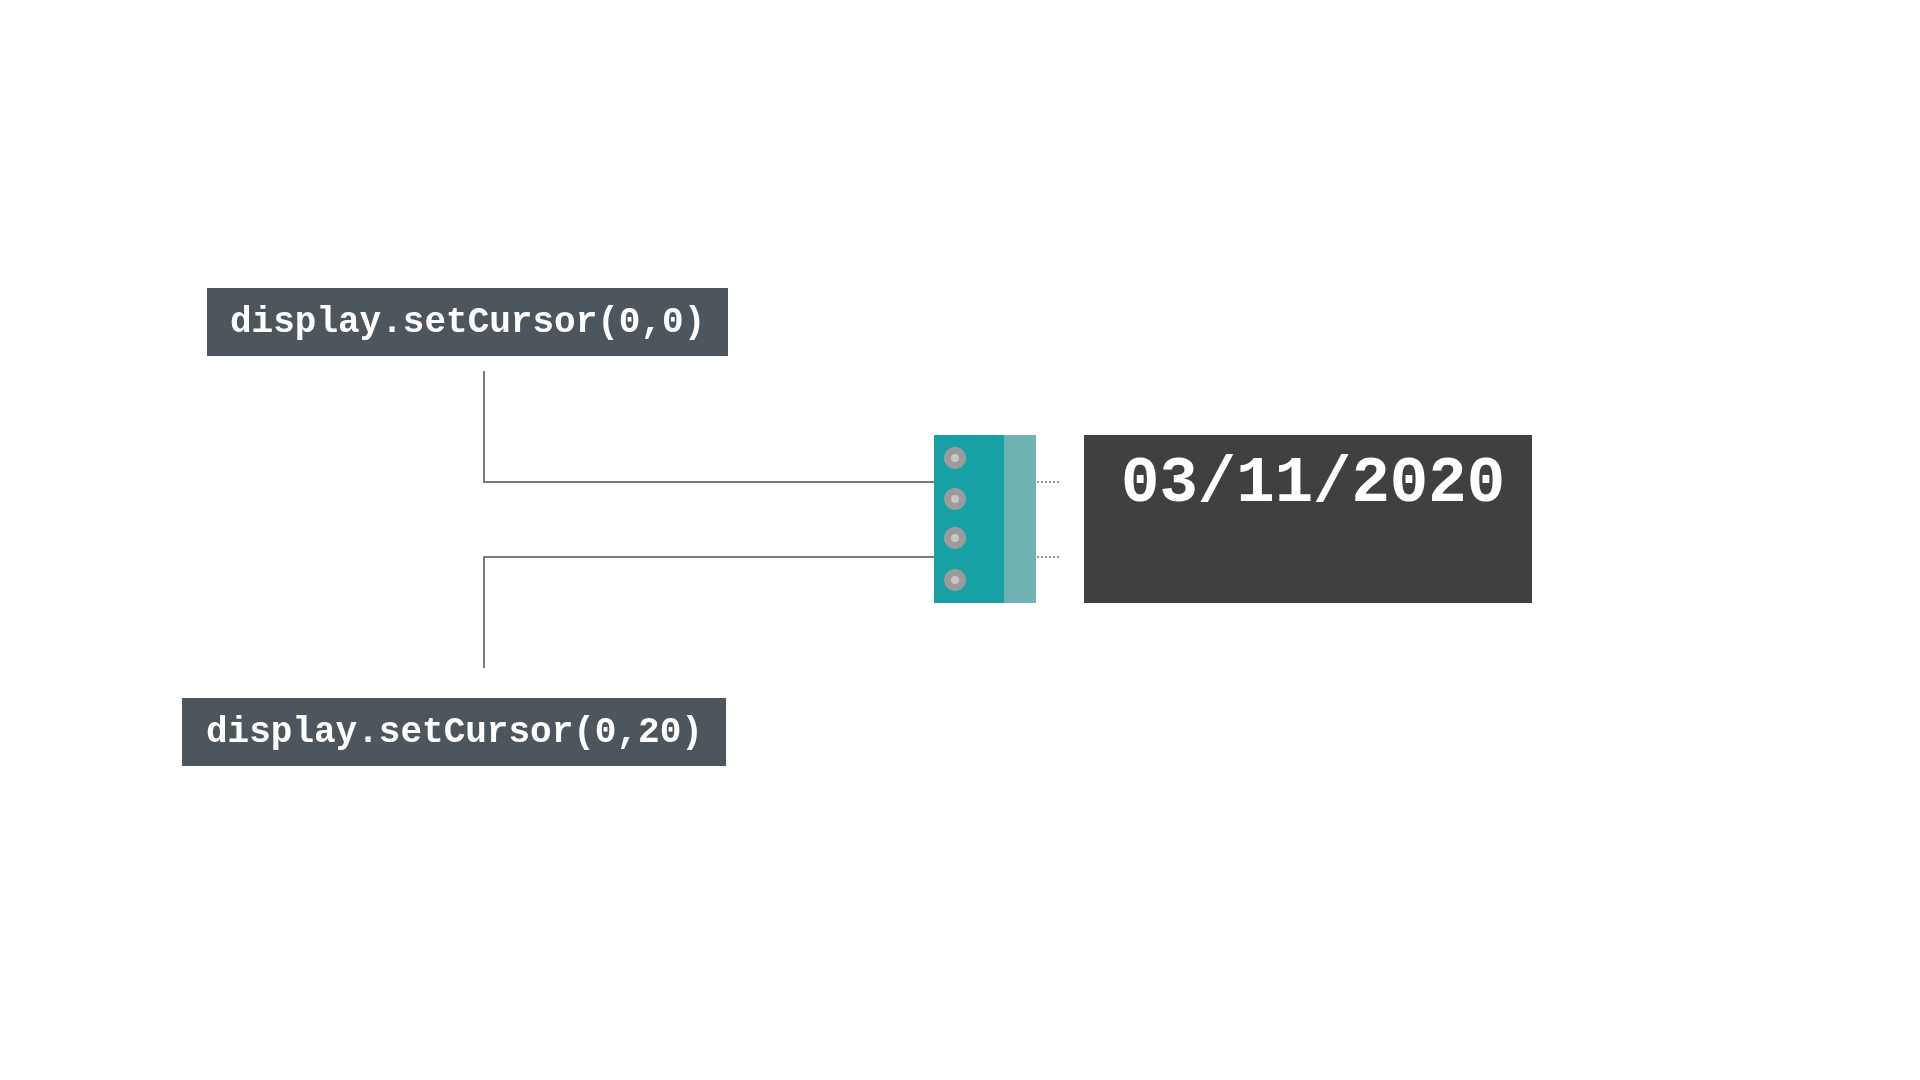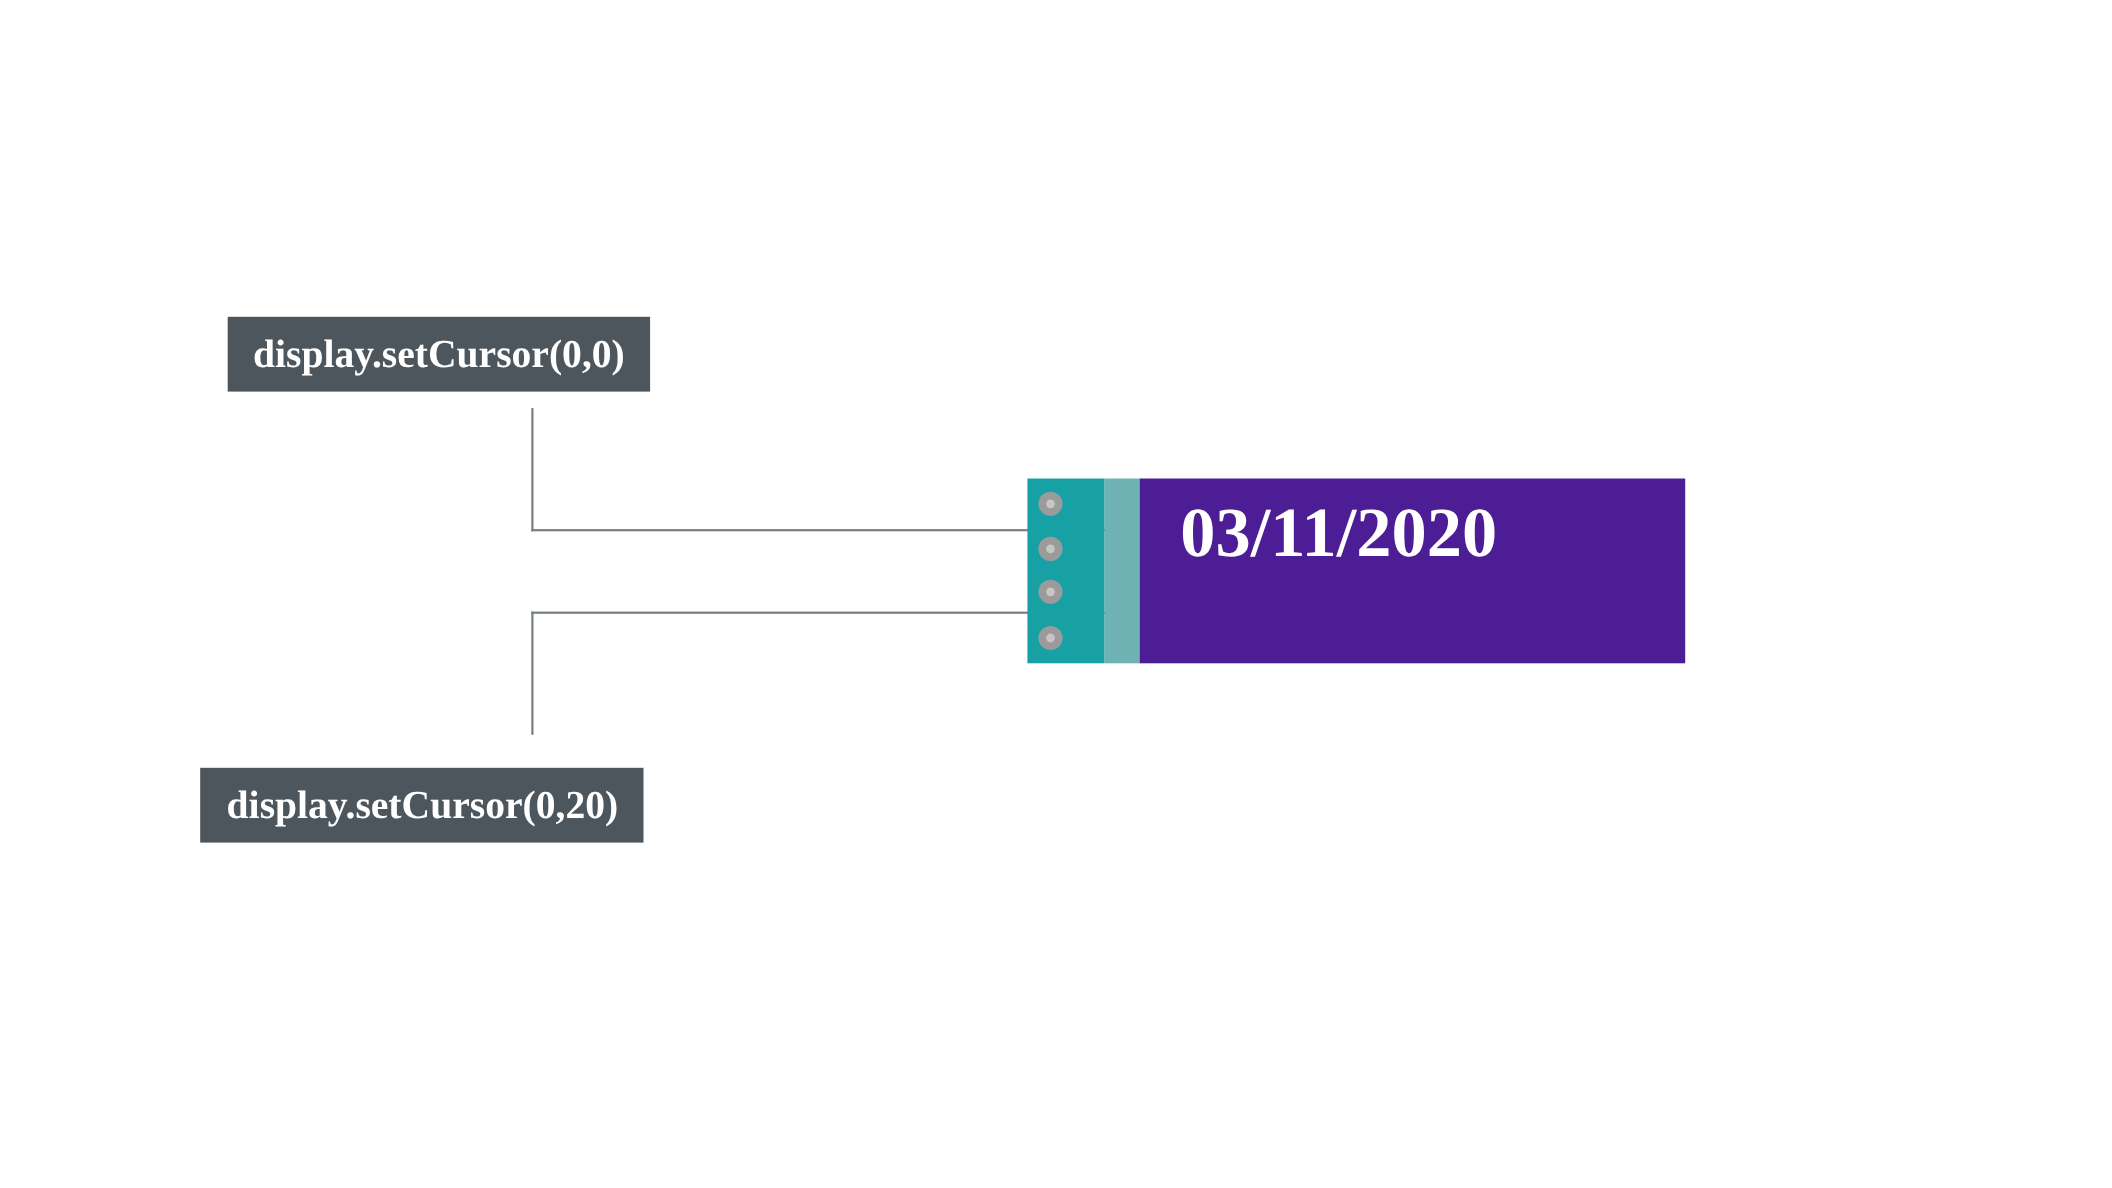--- a/index.html
+++ b/index.html
@@ -9,7 +9,7 @@
     height: 1080px;
     background: #ffffff;
     overflow: hidden;
-    font-family: Liberation Serif, serif;
+    font-family: Liberation Mono, monospace;
   }
 
   

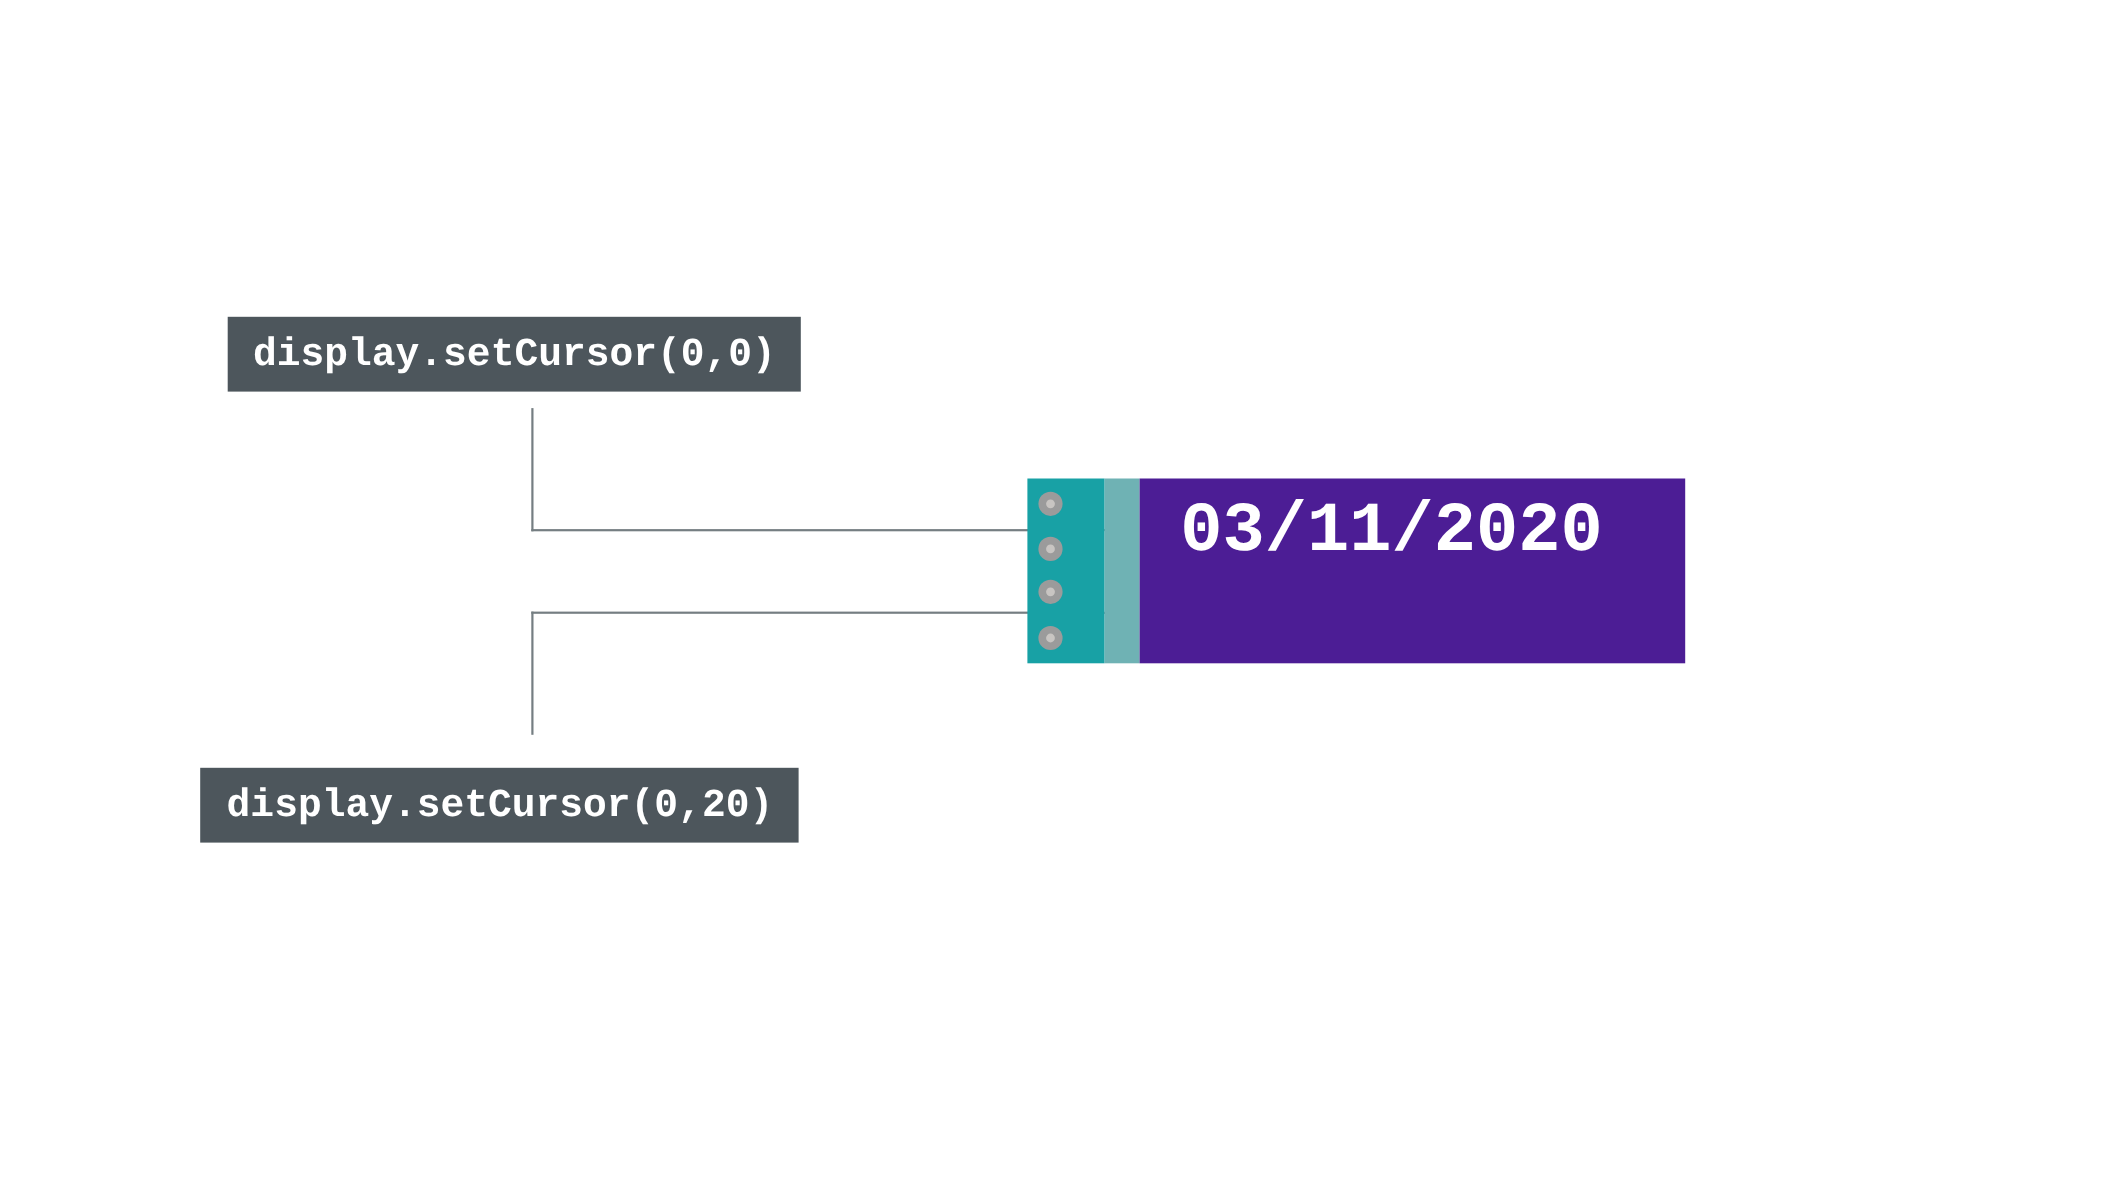--- a/index.html
+++ b/index.html
@@ -65,10 +65,11 @@
 
   #screen {
     flex: 1;
-    background: #4c1d95;
+    background: #404040;
     box-sizing: border-box;
     padding: 14px 16px 0 37px;
     overflow: hidden;
+    margin-left: 48px;
   }
   .screen-line {
     color: #ffffff;

